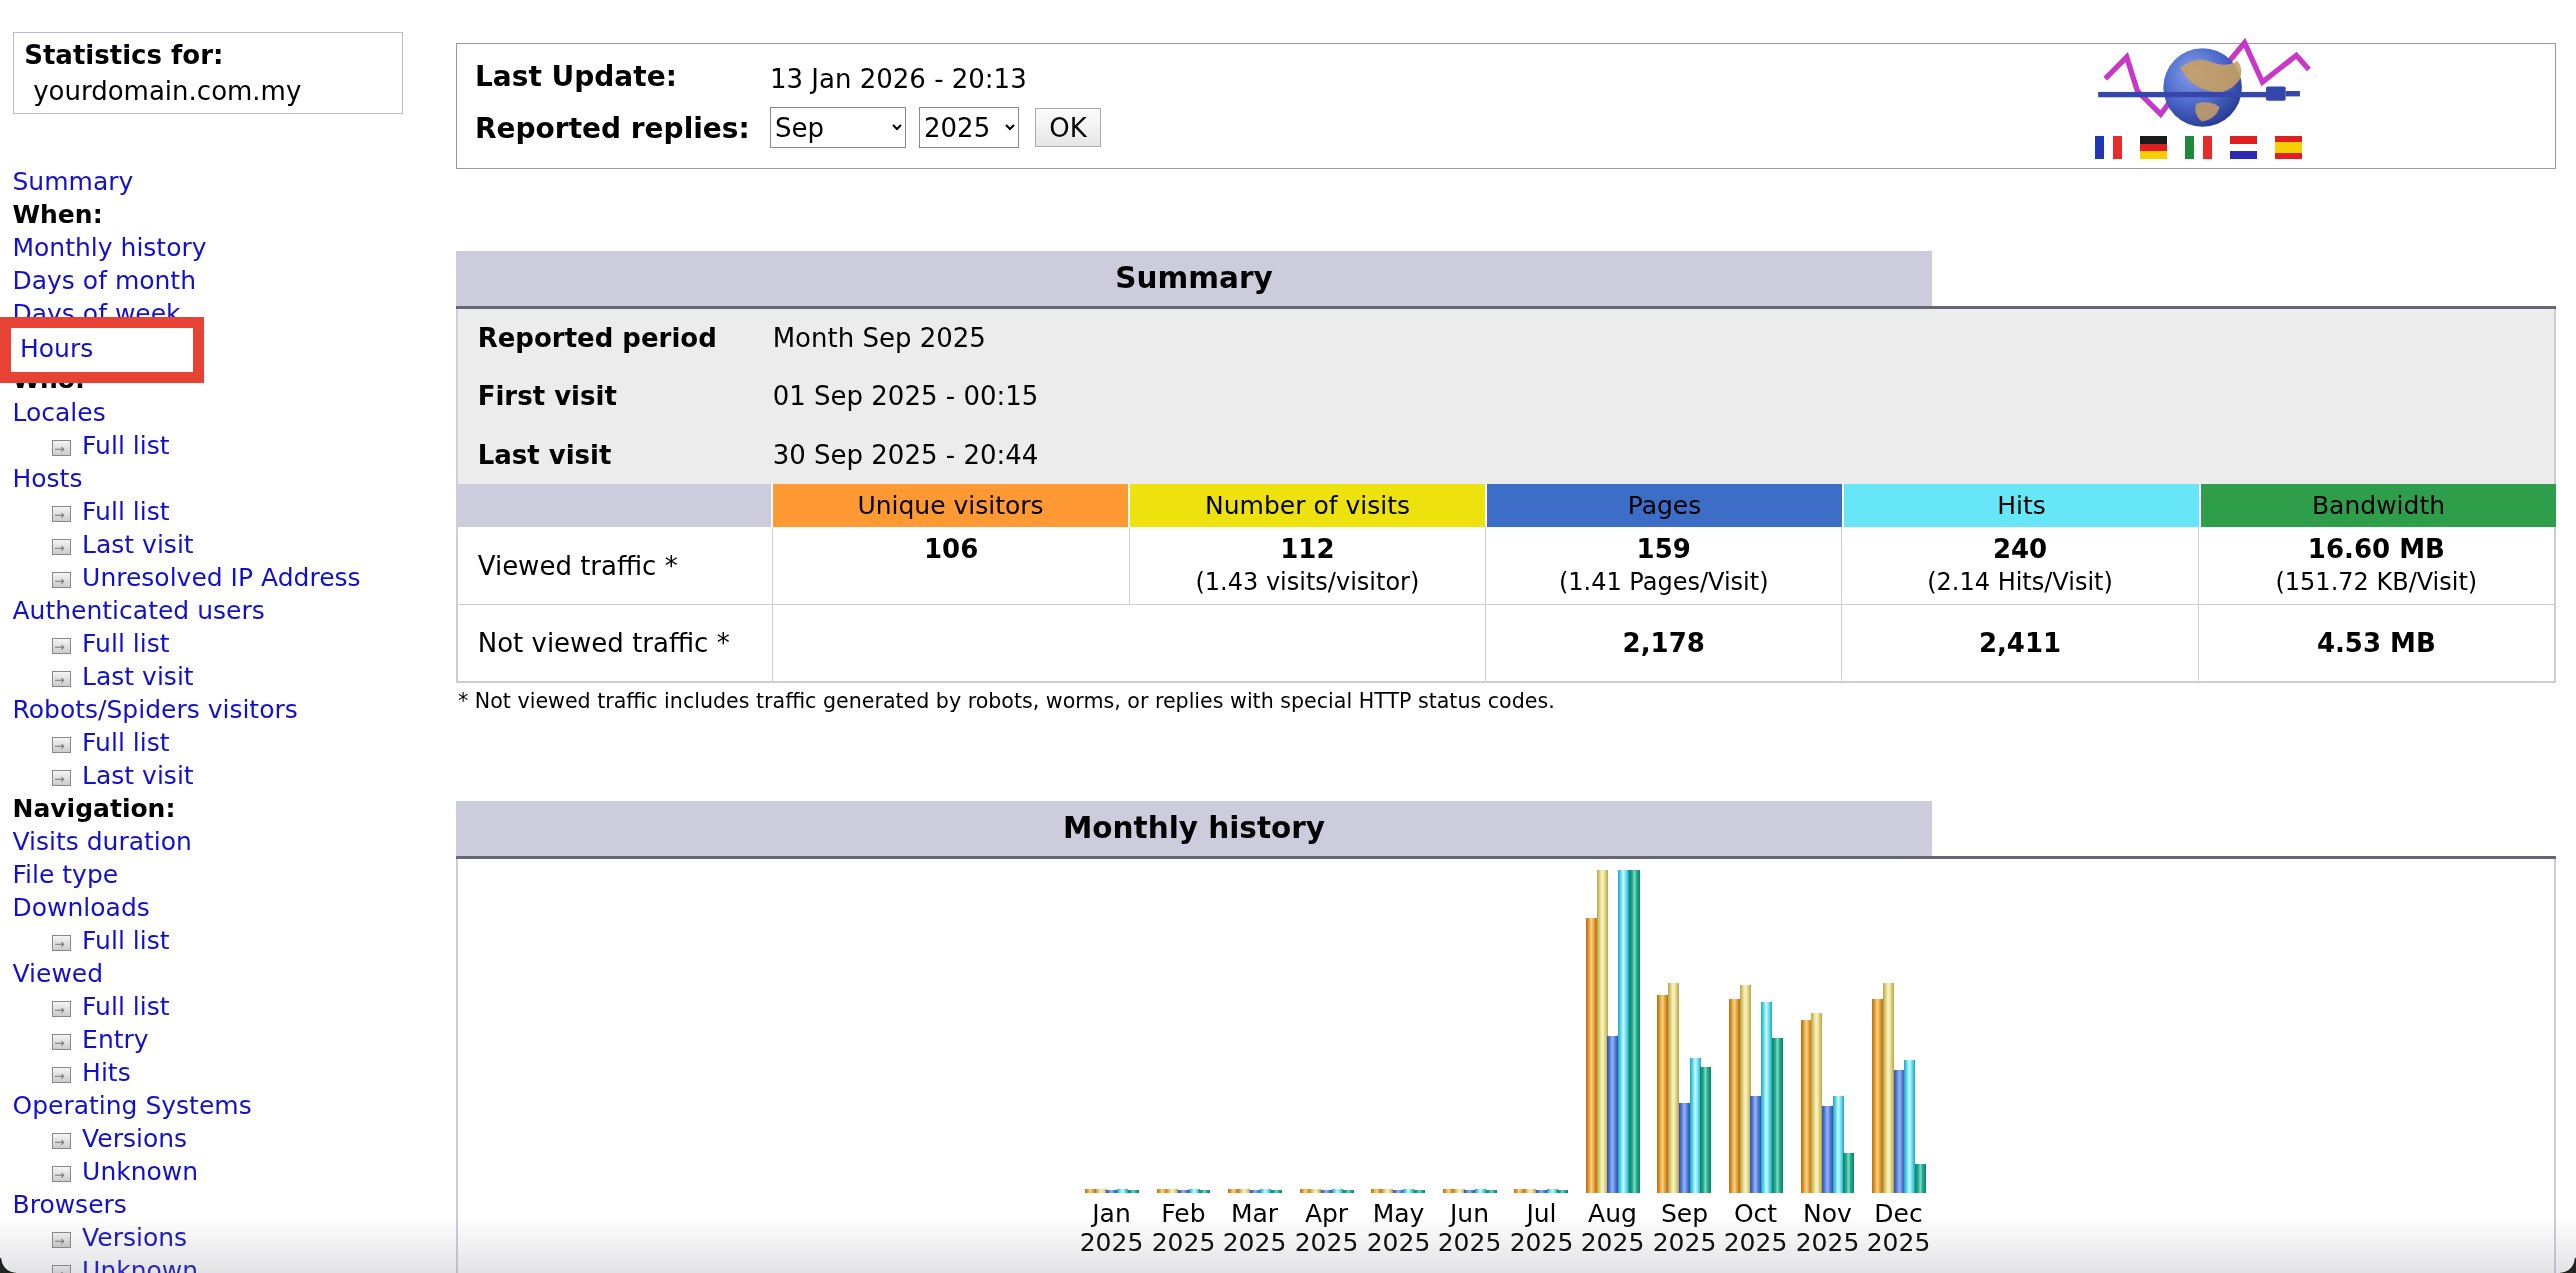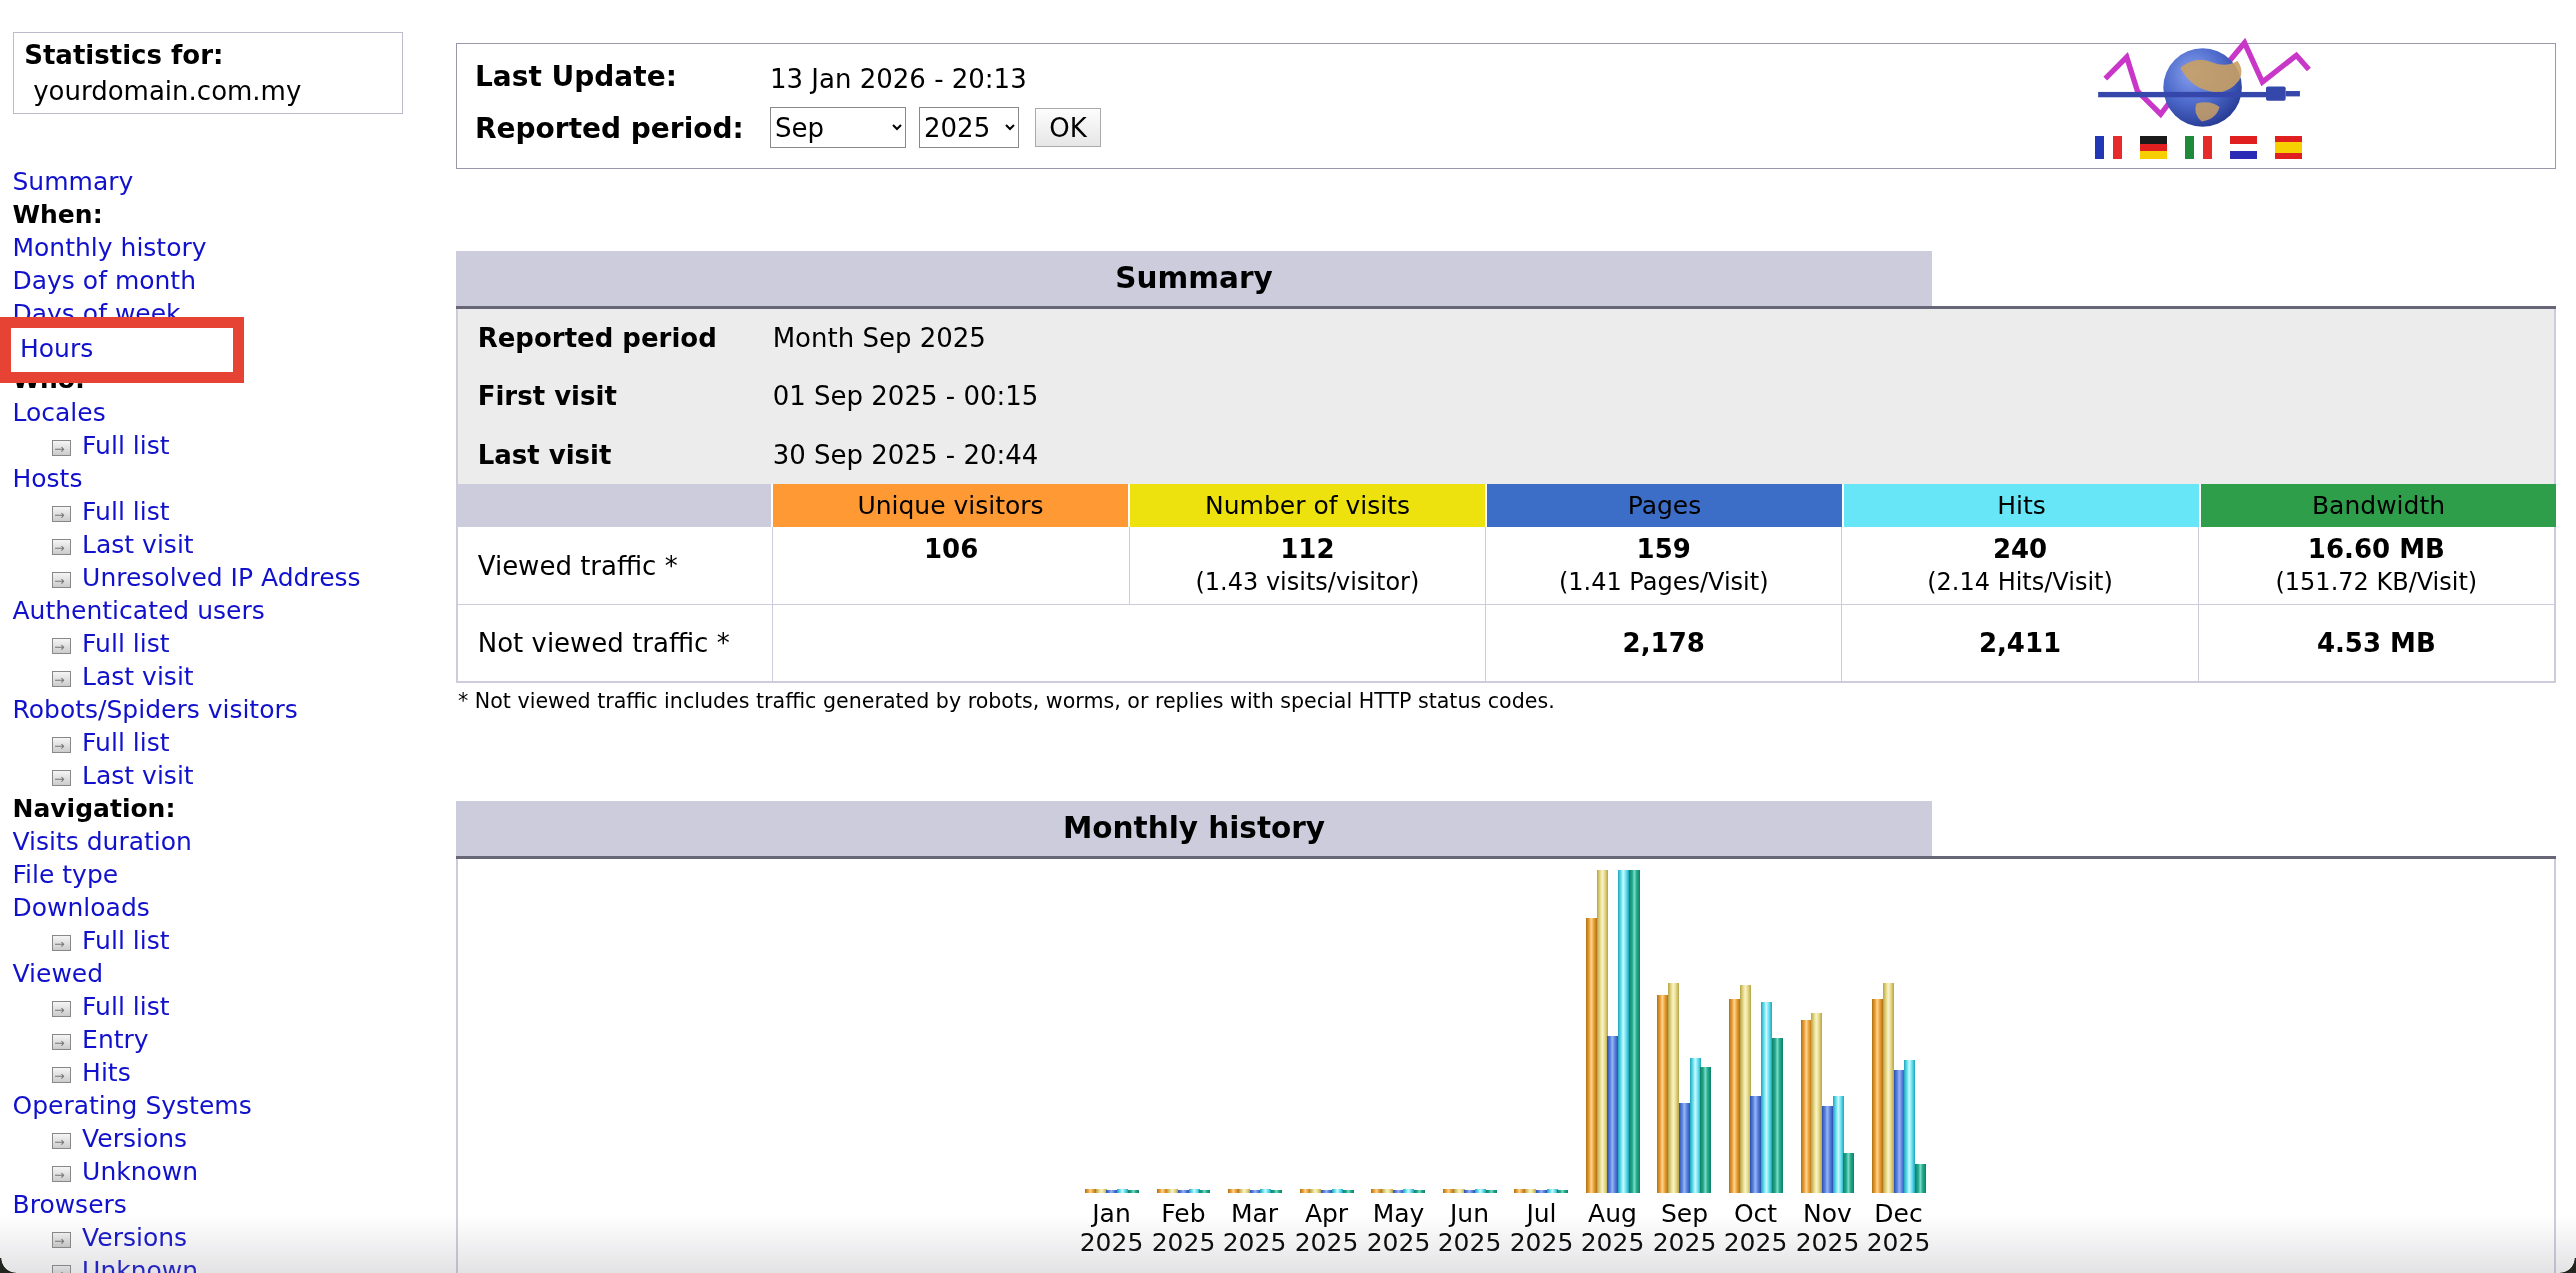--- a/index.html
+++ b/index.html
@@ -141,7 +141,7 @@
 <div class="abs hdr">
   <span class="lbl" style="left:18px;top:16px">Last Update:</span>
   <span class="val" style="left:313px;top:19.7px">13 Jan 2026 - 20:13</span>
-  <span class="lbl" style="left:18px;top:68px">Reported period:</span>
+  <span class="lbl" style="left:18px;top:68px">Reported replies:</span>
   <select class="abs" style="left:313px;top:63px;width:136px">
     <option>Sep</option>
   </select>

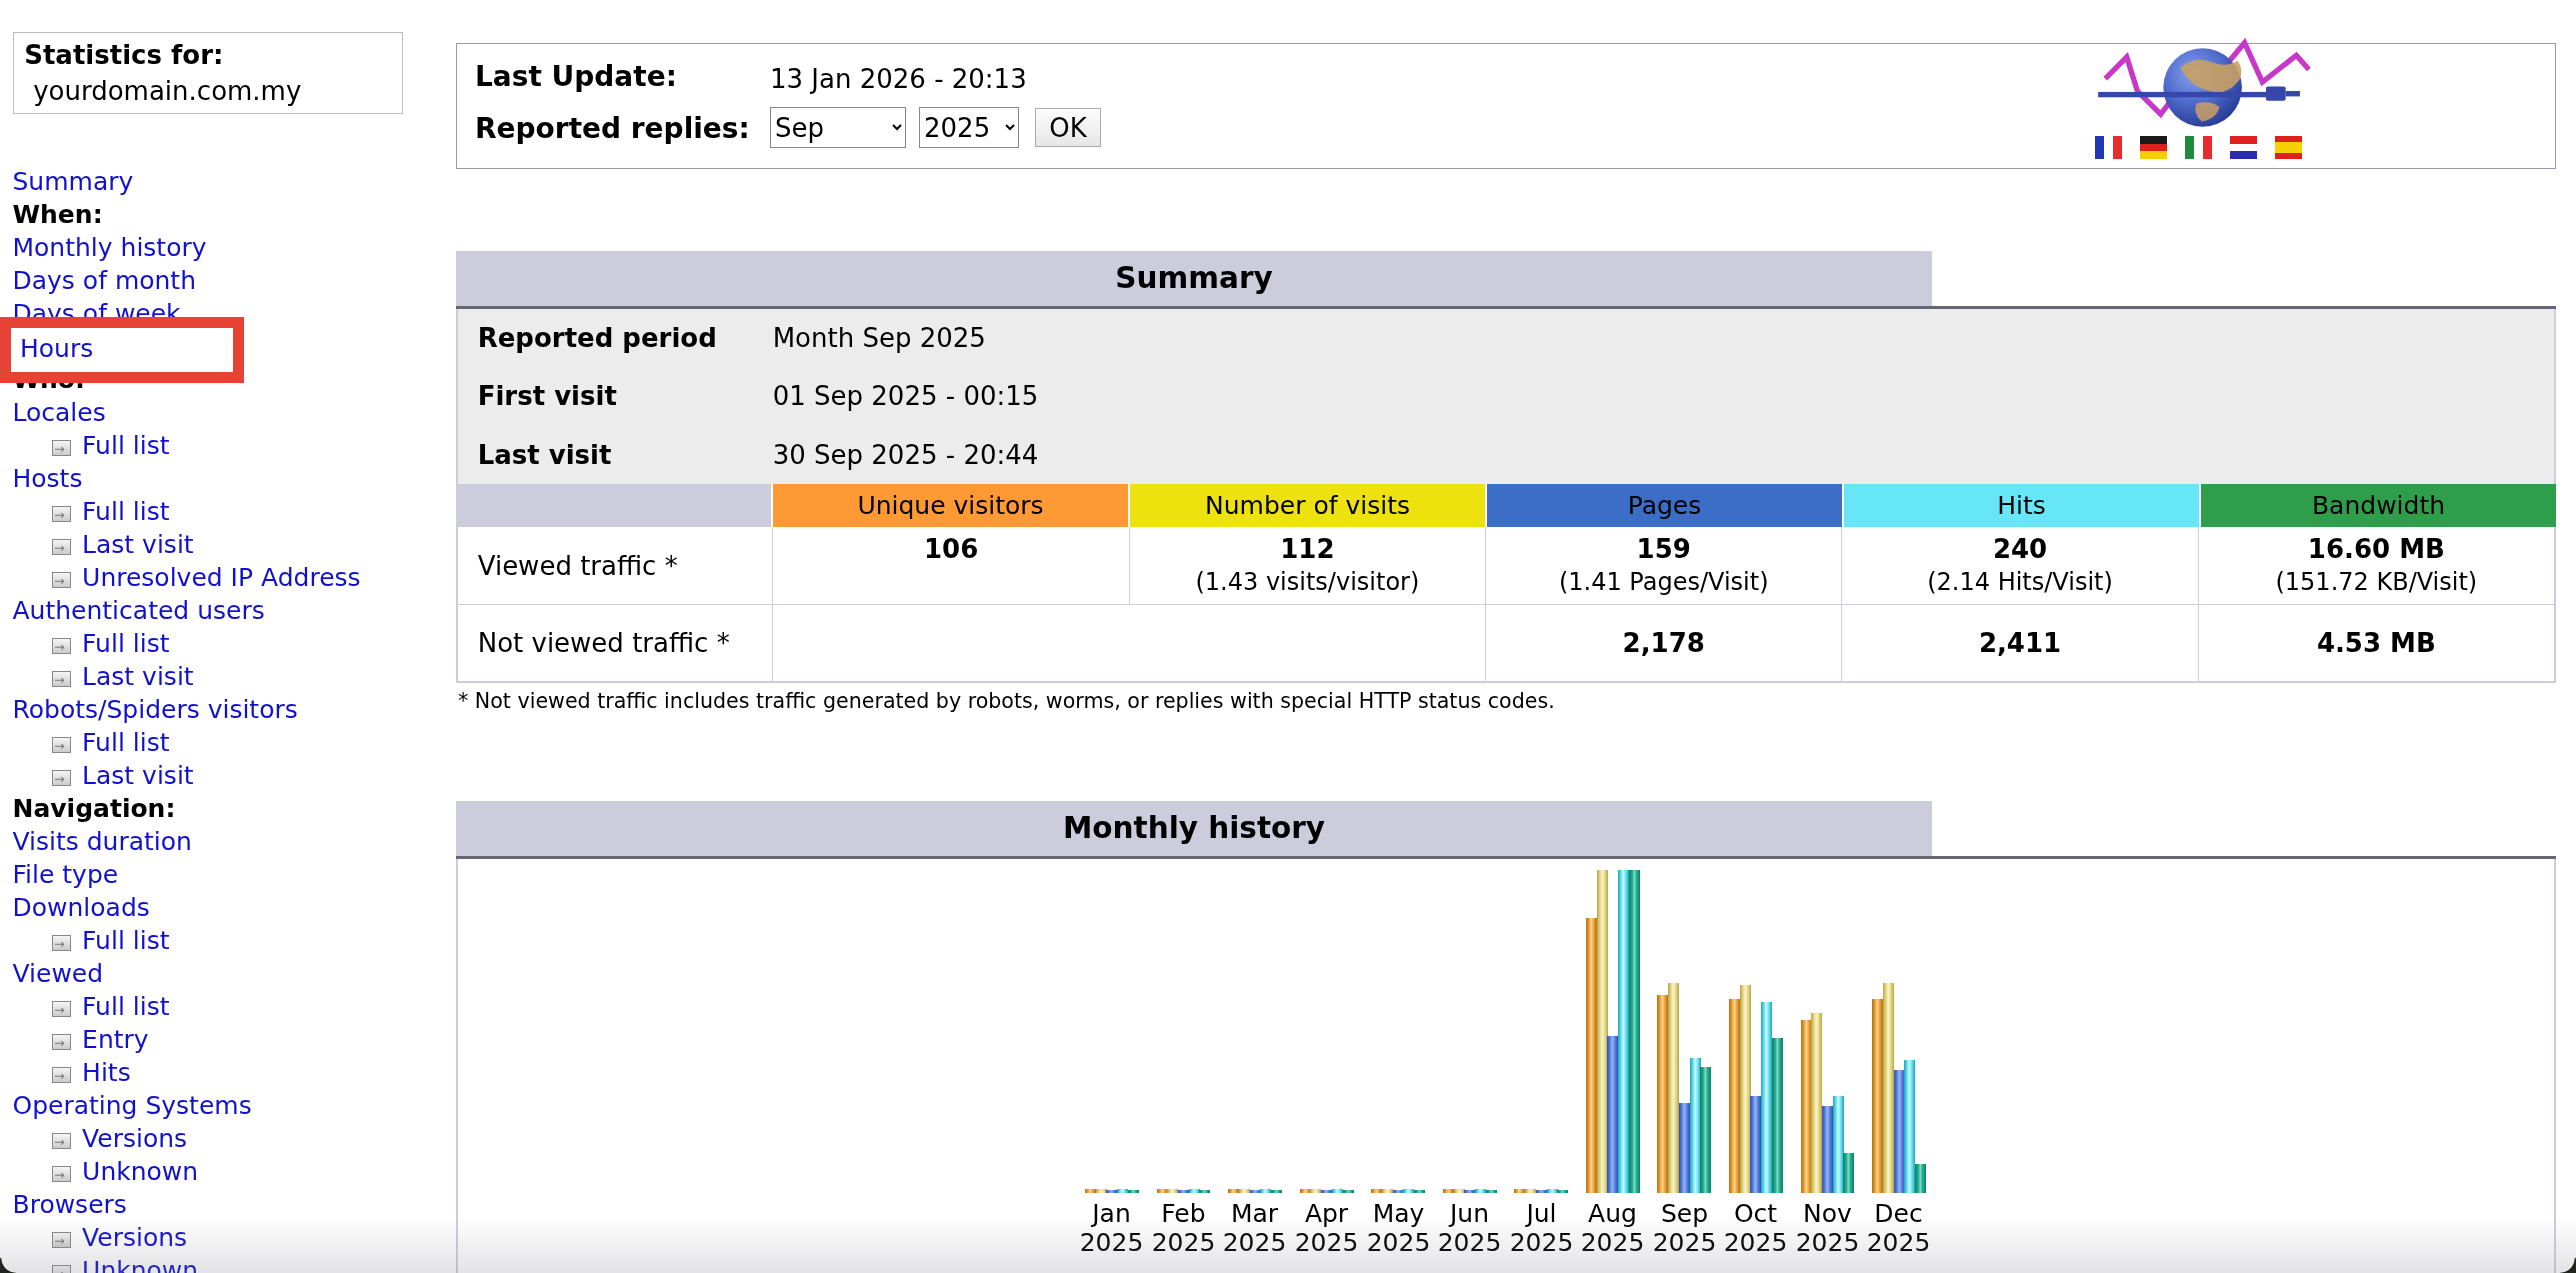--- a/index.html
+++ b/index.html
@@ -27,7 +27,7 @@
   .sub-icon::after{content:"\2192";position:absolute;left:1.8px;top:-9px;font-size:12.5px;color:#777;}
 
   
-  .hl-box{left:0px;top:317px;width:244px;height:66px;box-sizing:border-box;
+  .hl-box{left:0px;top:317px;width:204px;height:66px;box-sizing:border-box;
     border:11.6px solid #e74335;background:#ffffff;z-index:5;}
   .hl-box a{color:#1111cc;font-size:25px;line-height:41px;margin-left:9px;display:inline-block;}
 

